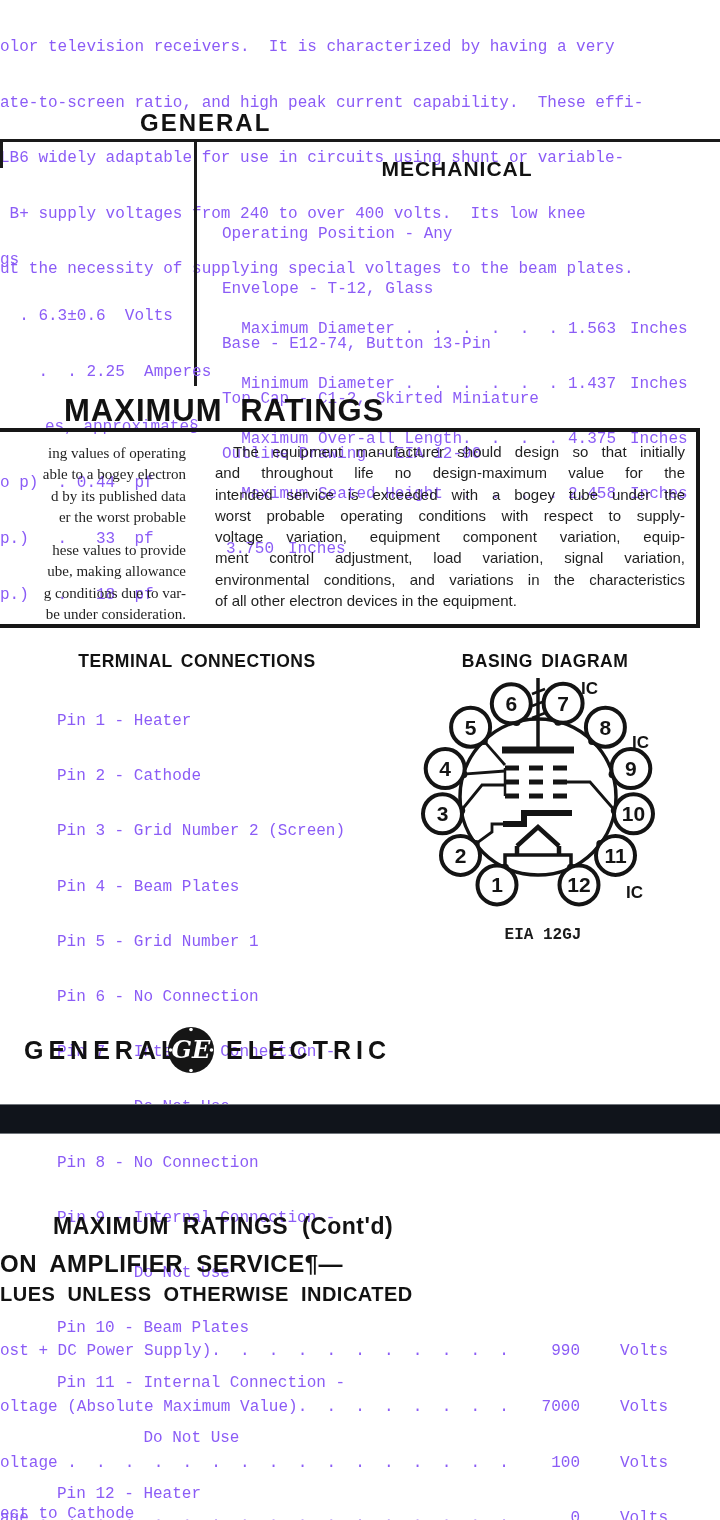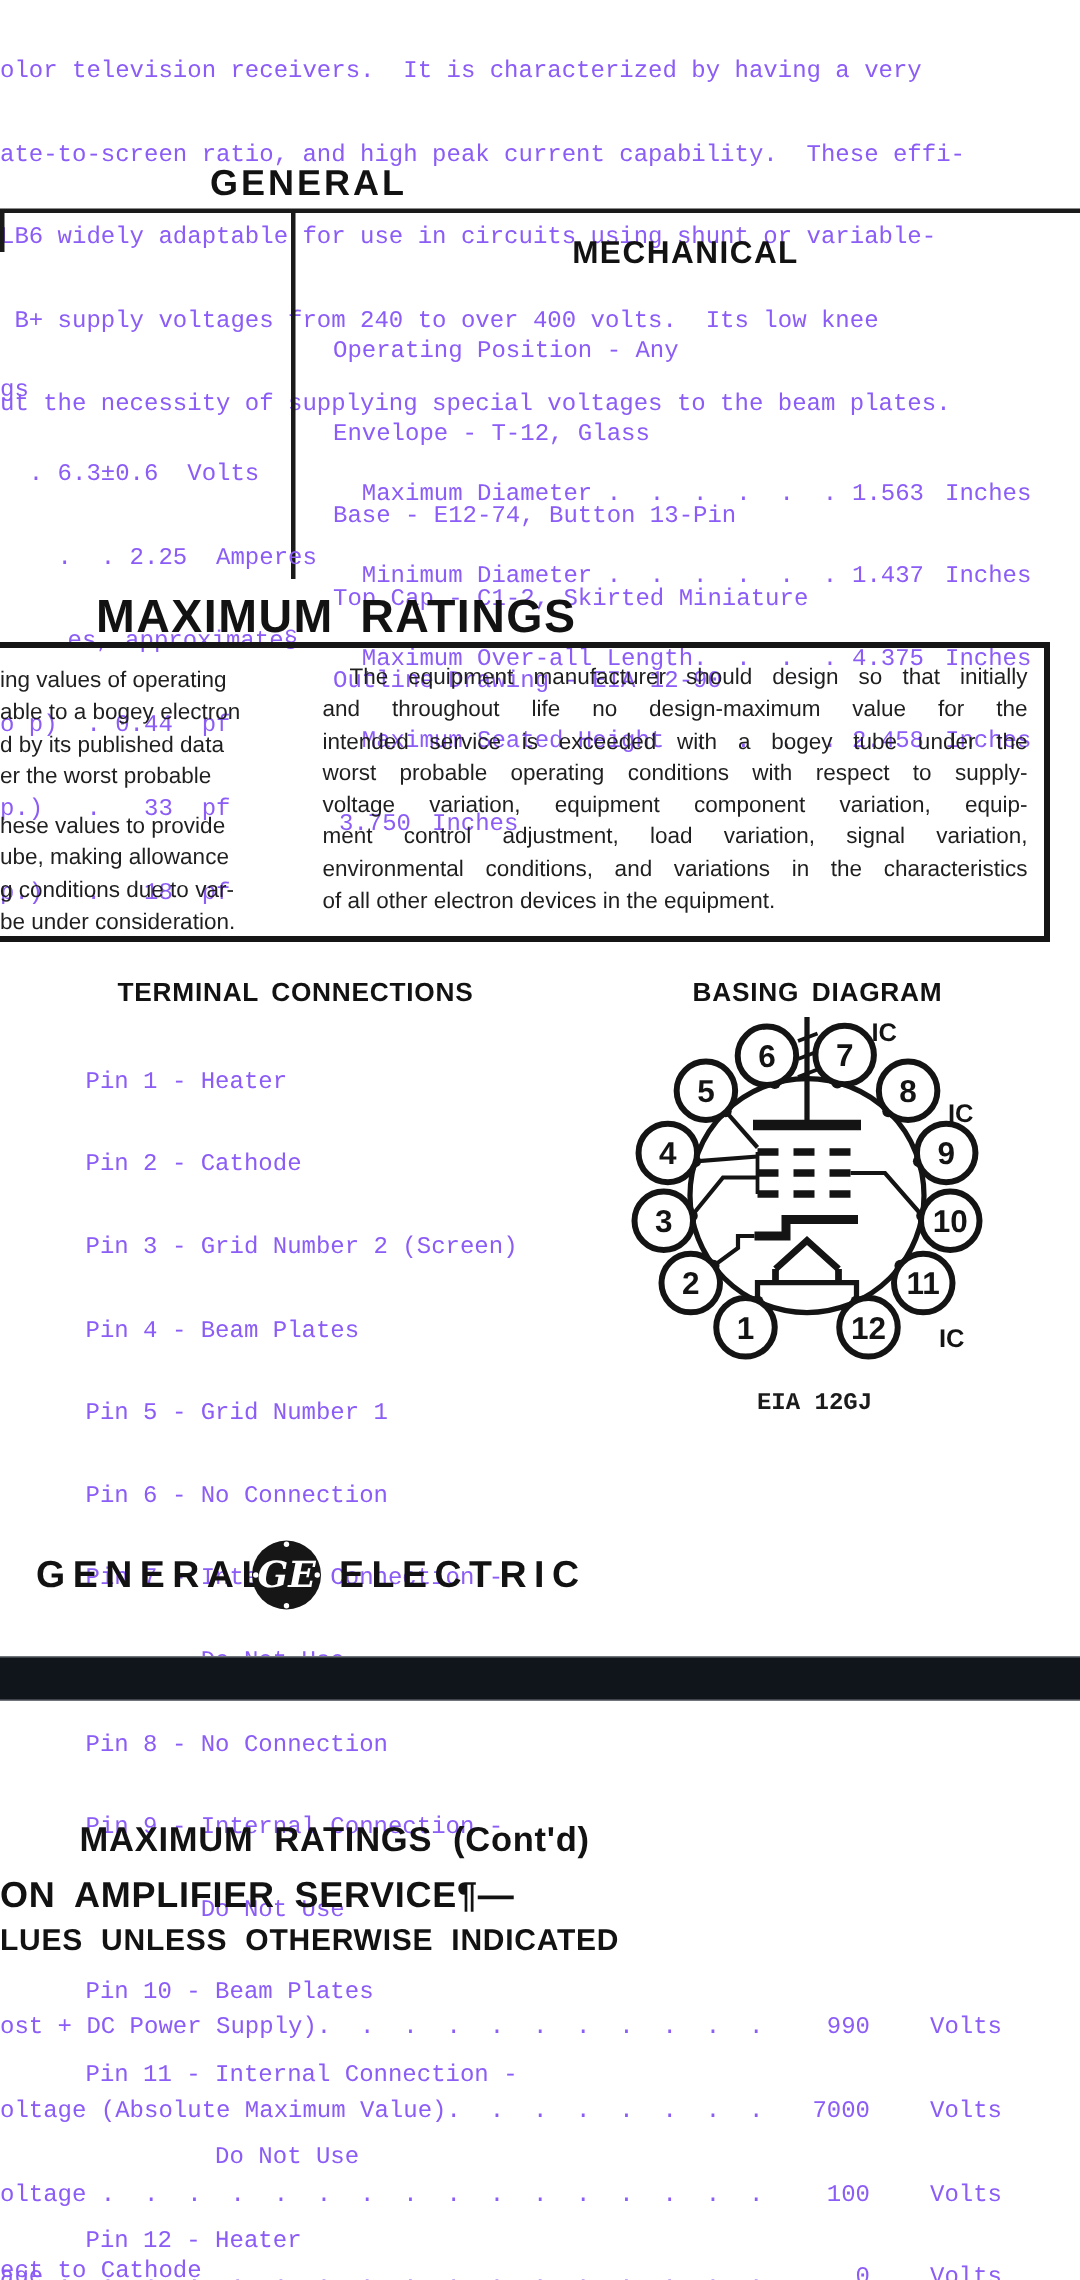--- a/index.html
+++ b/index.html
@@ -23,7 +23,7 @@
   .jline{text-align:justify;text-align-last:justify;}
   .jlast{text-align-last:left;}
   .jindent{padding-left:18px;}
-  .rl{white-space:nowrap;}
+  .rl{text-align:right;white-space:nowrap;font-family:Liberation Serif, serif;}
   
   .rrow{display:flex;height:19.8px;line-height:19.8px;width:720px;}
   .rlabel{flex:1 1 auto;overflow:hidden;white-space:pre;}

